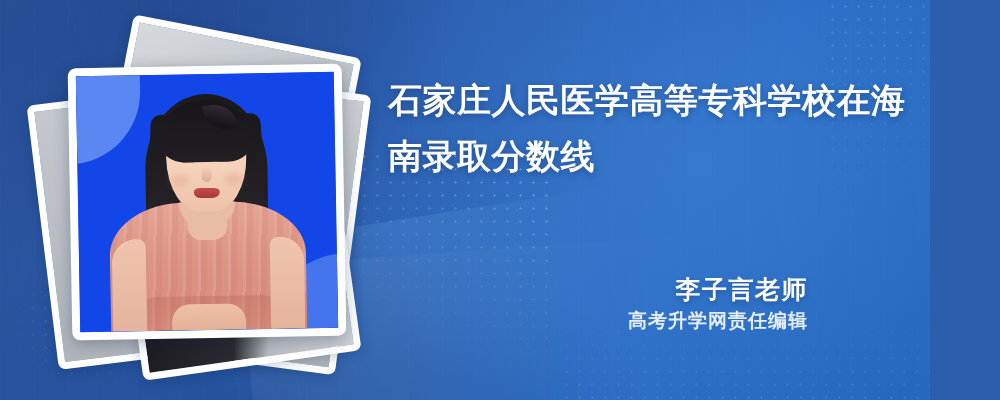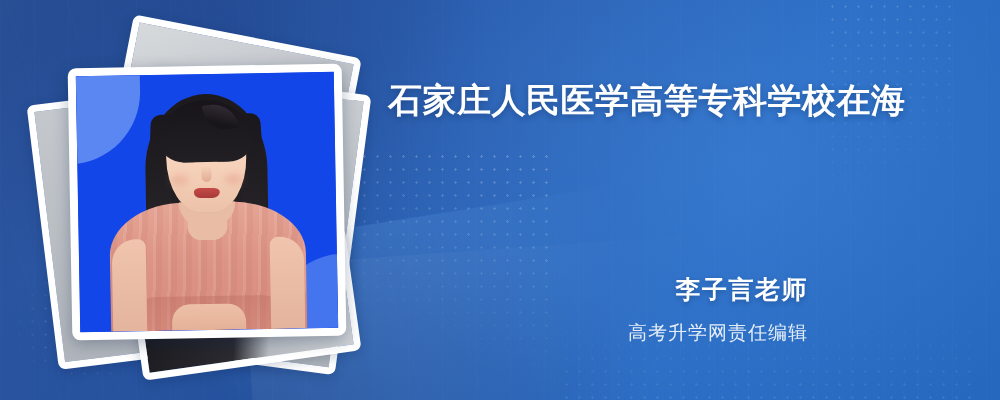--- a/index.html
+++ b/index.html
@@ -11,7 +11,7 @@
 
   
   .stage{
-    position:relative;width:1000px;height:400px;overflow:hidden;
+    position:relative;width:930px;height:400px;overflow:hidden;
     background:
       linear-gradient(118deg,#2a5198 0%,#2a56a4 22%,#2c63b6 48%,#2a6cc4 70%,#2668bd 100%);
   }

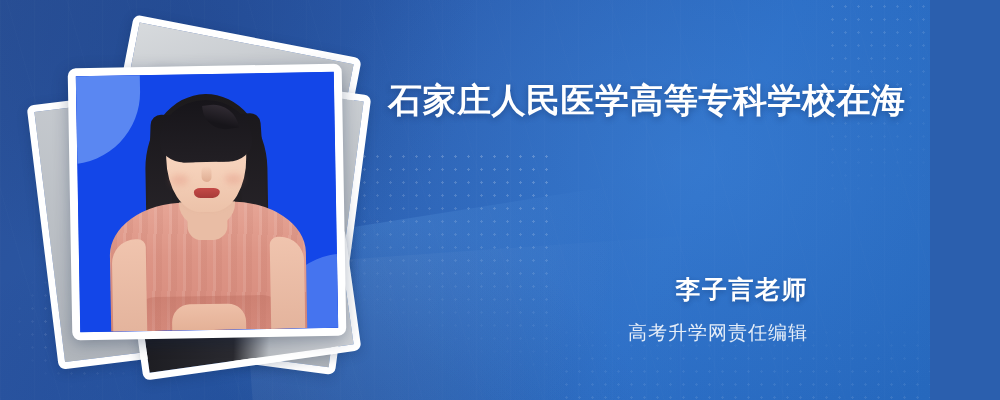--- a/index.html
+++ b/index.html
@@ -297,6 +297,7 @@
 
     <div class="title">
       <span>石家庄人民医学高等专科学校在海</span>
+      <span>南录取分数线</span>
     </div>
 
     <div class="byline">

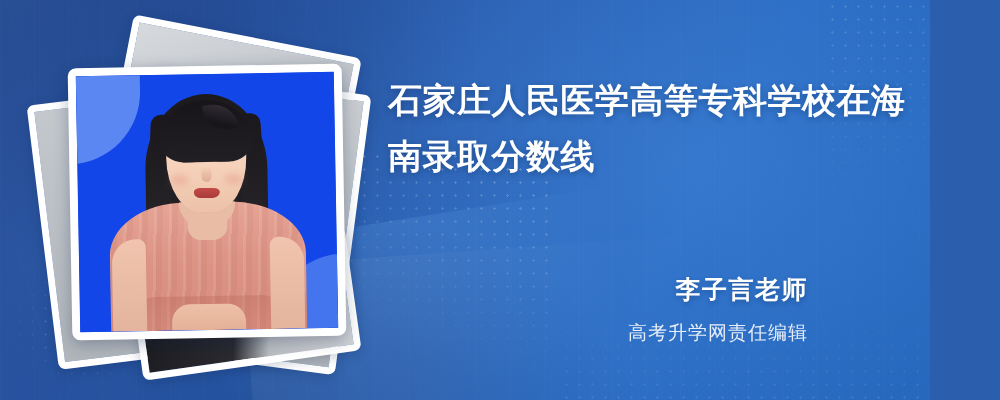--- a/index.html
+++ b/index.html
@@ -225,8 +225,8 @@
     text-shadow:0 2px 5px rgba(10,30,70,.32);
   }
   .role{
-    color:rgba(255,255,255,.88);font-size:19px;font-weight:normal;line-height:30px;
-    letter-spacing:1px;margin-top:12px;
+    color:rgba(255,255,255,.88);font-size:19px;font-weight:bold;line-height:30px;
+    letter-spacing:1px;margin-top:0;
   }
 </style>
 </head>

